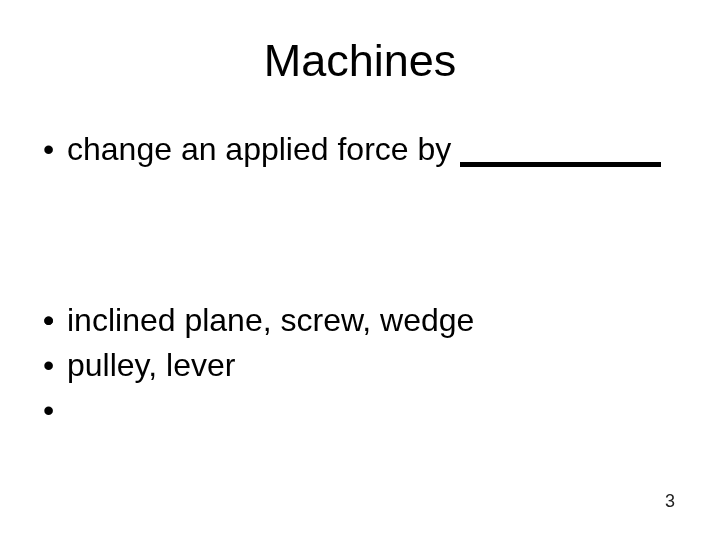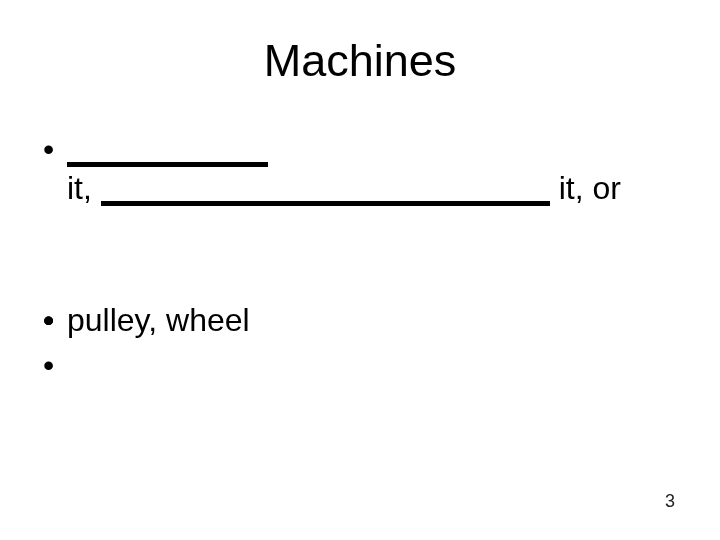--- a/index.html
+++ b/index.html
@@ -75,6 +75,7 @@
   <div class="para para-force">
     <span class="bullet-marker">•</span>
     <div class="line">
+      <span>change an applied force by</span>
       <span class="blank blank-1"></span>
     </div>
     <div class="line">

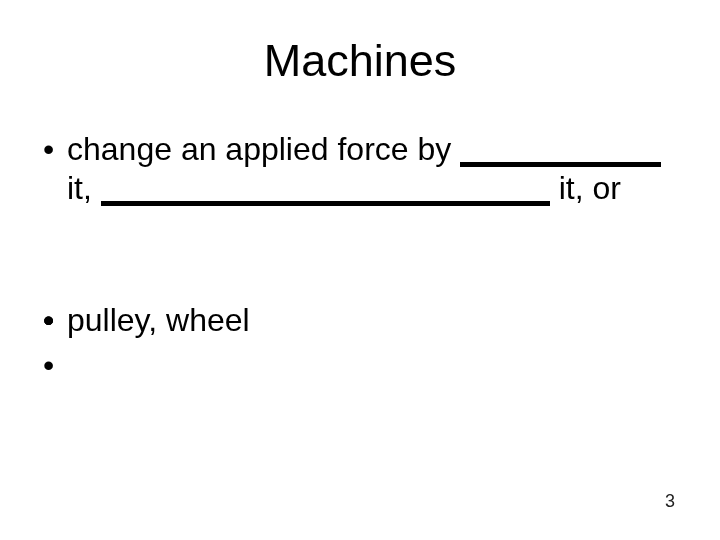--- a/index.html
+++ b/index.html
@@ -78,11 +78,6 @@
       <span>change an applied force by</span>
       <span class="blank blank-1"></span>
     </div>
-    <div class="line">
-      <span>it,</span>
-      <span class="blank blank-2"></span>
-      <span>it, or</span>
-    </div>
   </div>
 
   <div class="para para-types">

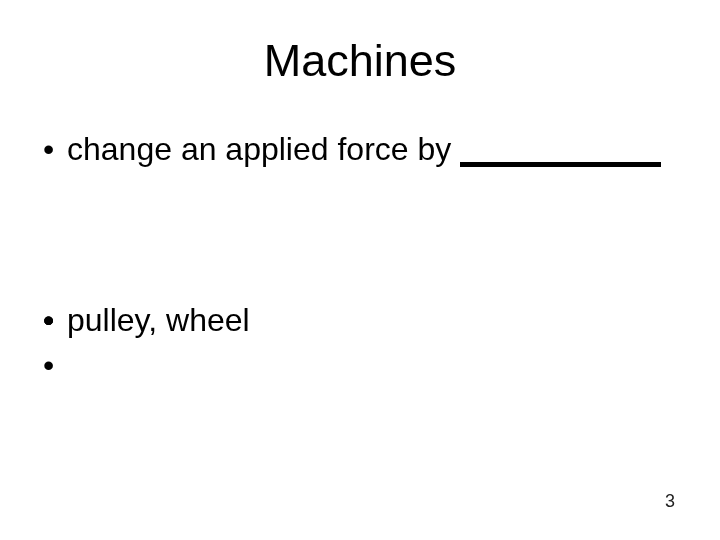--- a/index.html
+++ b/index.html
@@ -86,6 +86,7 @@
     </div>
     <div class="types-item">
       <span class="bullet-marker">•</span>
+      <span>inclined plane, screw, wedge</span>
     </div>
     <div class="types-item">
       <span class="bullet-marker">•</span>

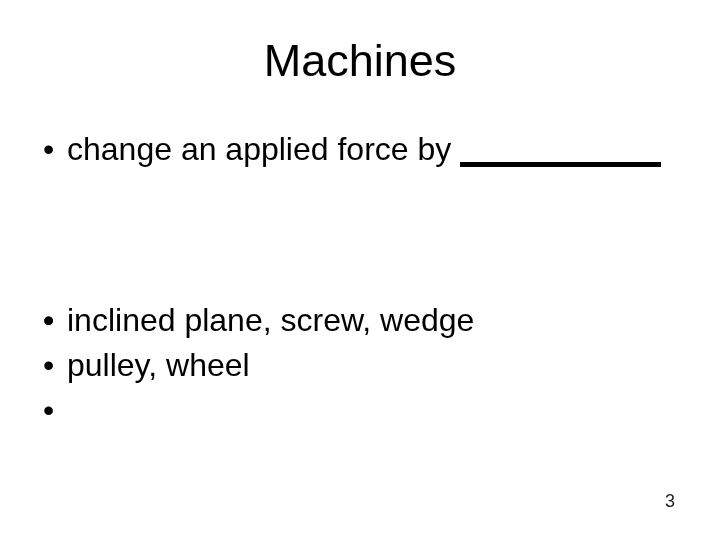--- a/index.html
+++ b/index.html
@@ -90,7 +90,7 @@
     </div>
     <div class="types-item">
       <span class="bullet-marker">•</span>
-      <span>pulley, wheel</span>
+      <span>pulley, lever</span>
     </div>
     <div class="types-item">
       <span class="bullet-marker">•</span>

